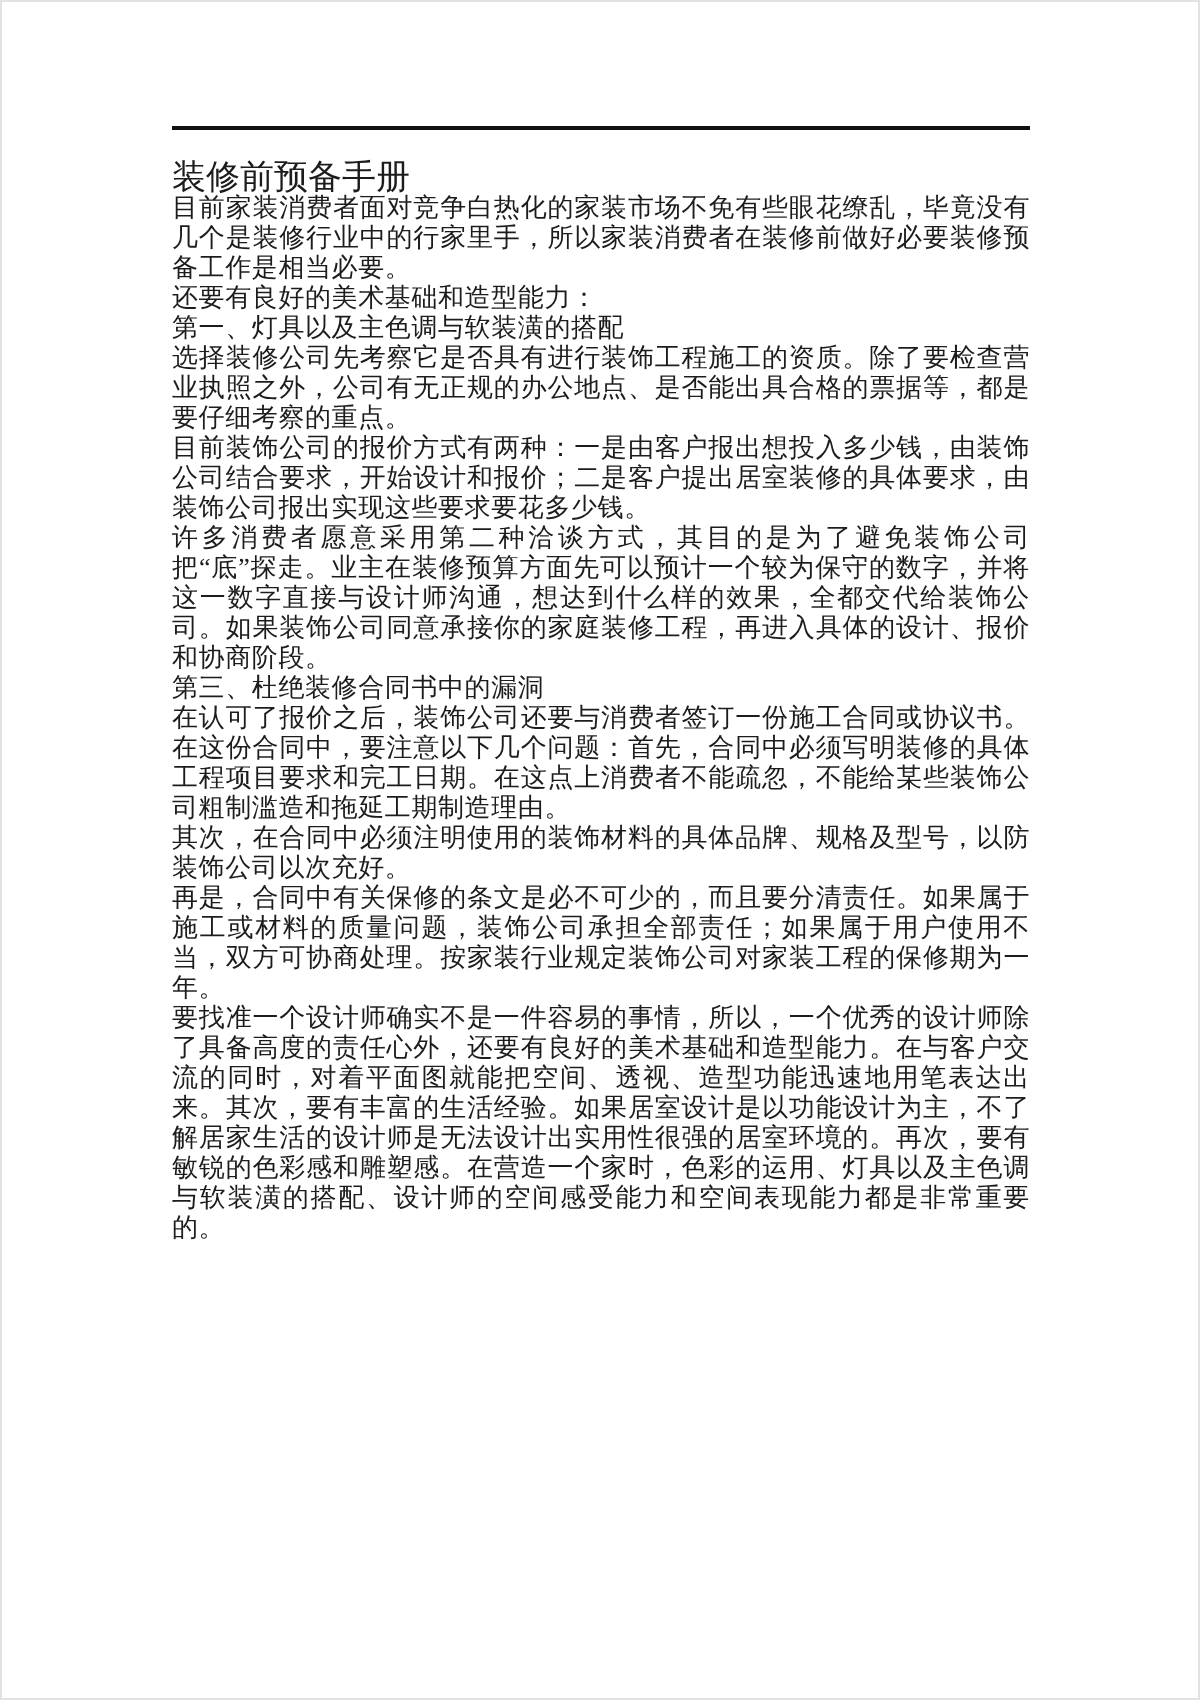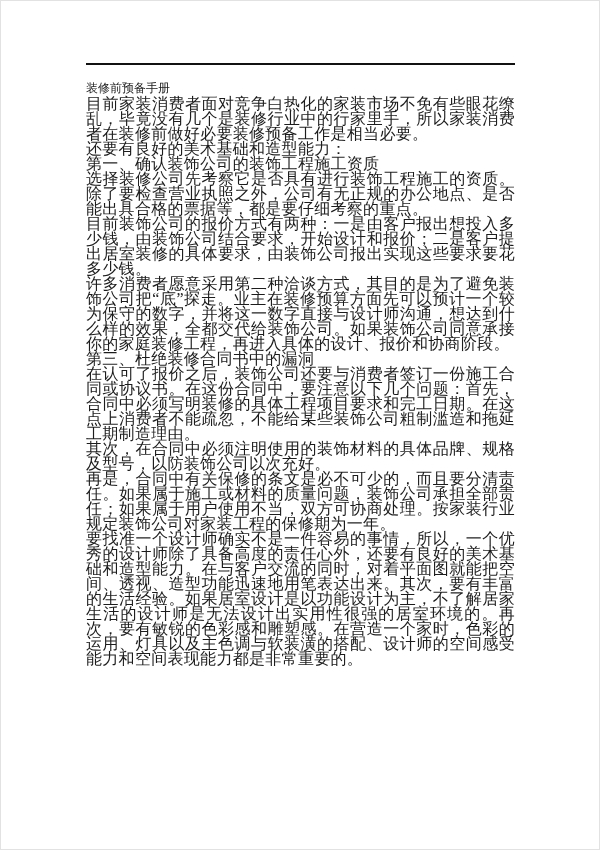--- a/index.html
+++ b/index.html
@@ -32,7 +32,7 @@
   }
   .doc-title {
     margin: 0;
-    font-size: 12px;
+    font-size: 17px;
     line-height: 15px;
     font-weight: normal;
   }

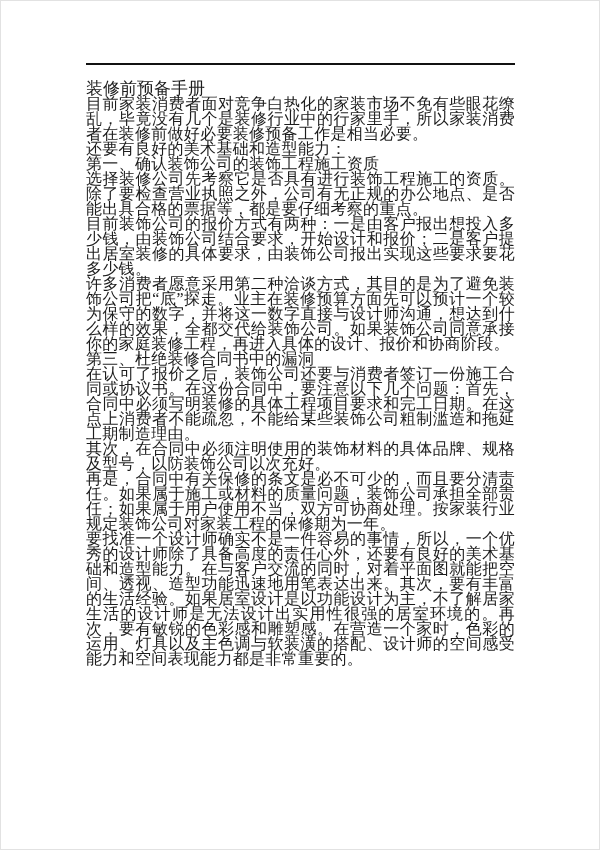--- a/index.html
+++ b/index.html
@@ -38,7 +38,7 @@
   }
   .para {
     margin: 0;
-    font-size: 16px;
+    font-size: 13px;
     line-height: 15px;
     text-align: justify;
     word-break: break-all;

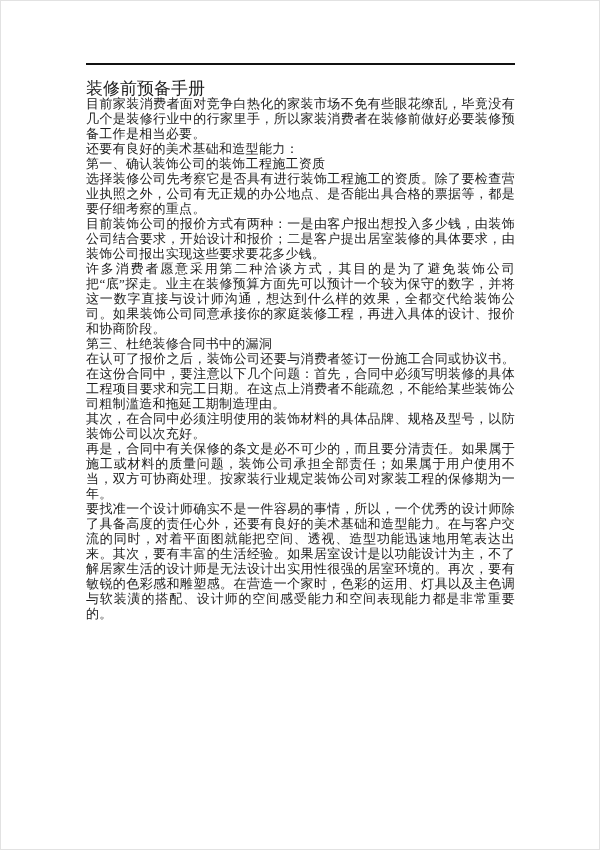--- a/index.html
+++ b/index.html
@@ -54,7 +54,7 @@
     <p class="doc-title">装修前预备手册</p>
     <p class="para">目前家装消费者面对竞争白热化的家装市场不免有些眼花缭乱，毕竟没有几个是装修行业中的行家里手，所以家装消费者在装修前做好必要装修预备工作是相当必要。</p>
     <p class="para">还要有良好的美术基础和造型能力：</p>
-    <p class="para">第一、确认装饰公司的装饰工程施工资质</p>
+    <p class="para">第一、灯具以及主色调与软装潢的搭配</p>
     <p class="para">选择装修公司先考察它是否具有进行装饰工程施工的资质。除了要检查营业执照之外，公司有无正规的办公地点、是否能出具合格的票据等，都是要仔细考察的重点。</p>
     <p class="para">目前装饰公司的报价方式有两种：一是由客户报出想投入多少钱，由装饰公司结合要求，开始设计和报价；二是客户提出居室装修的具体要求，由装饰公司报出实现这些要求要花多少钱。</p>
     <p class="para">许多消费者愿意采用第二种洽谈方式，其目的是为了避免装饰公司把“底”探走。业主在装修预算方面先可以预计一个较为保守的数字，并将这一数字直接与设计师沟通，想达到什么样的效果，全都交代给装饰公司。如果装饰公司同意承接你的家庭装修工程，再进入具体的设计、报价和协商阶段。</p>

